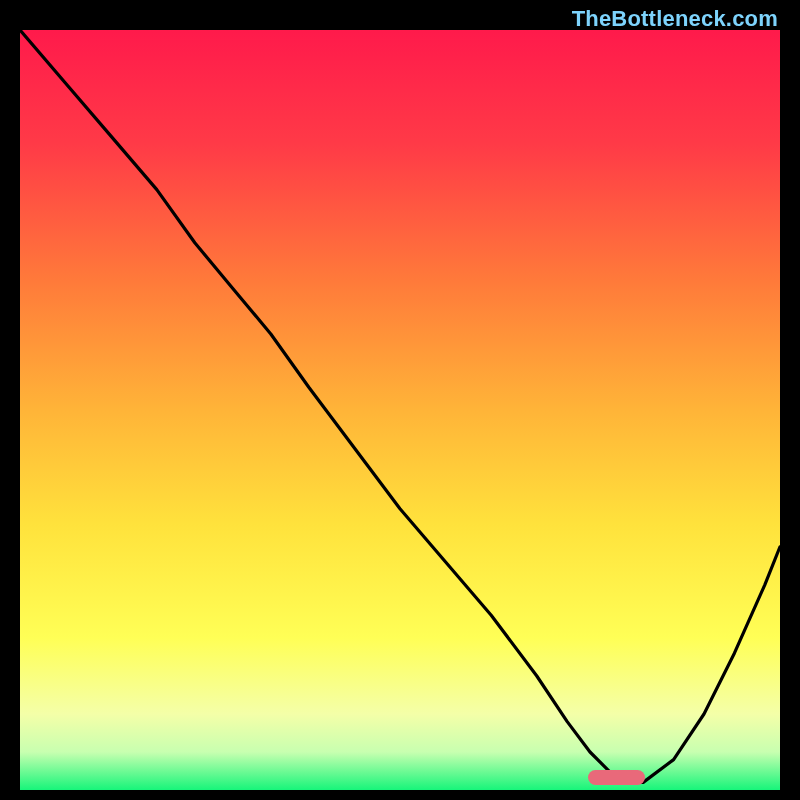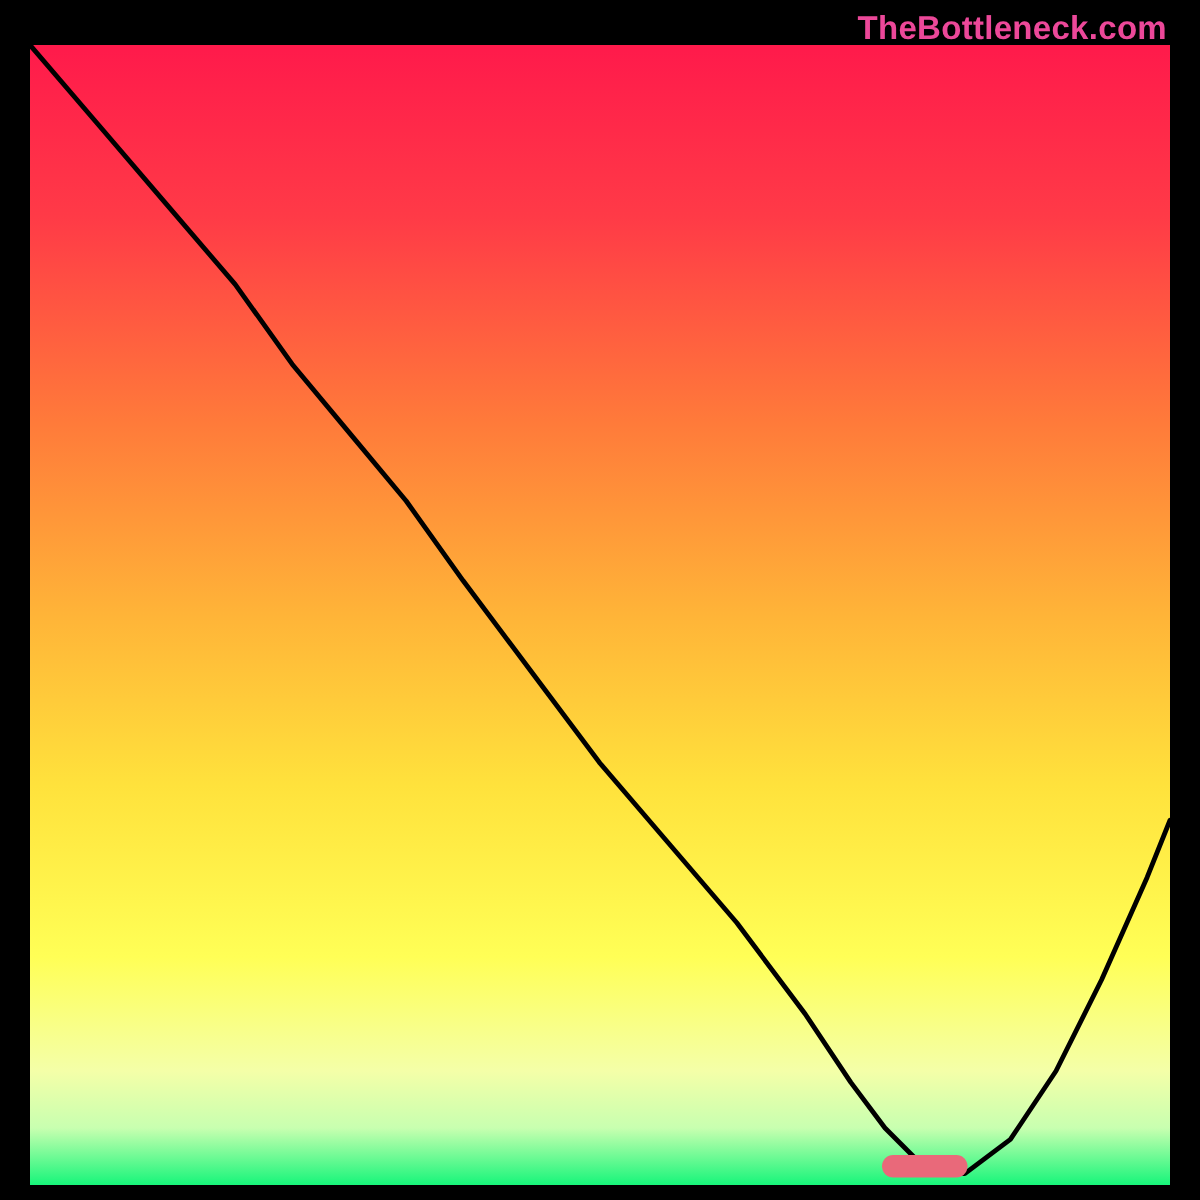--- a/index.html
+++ b/index.html
@@ -32,7 +32,7 @@
     right: 22px;
     font-size: 22px;
     font-weight: 600;
-    color: #ec4899;
+    color: #7dd3fc;
     letter-spacing: 0.2px;
   }
   .marker {

